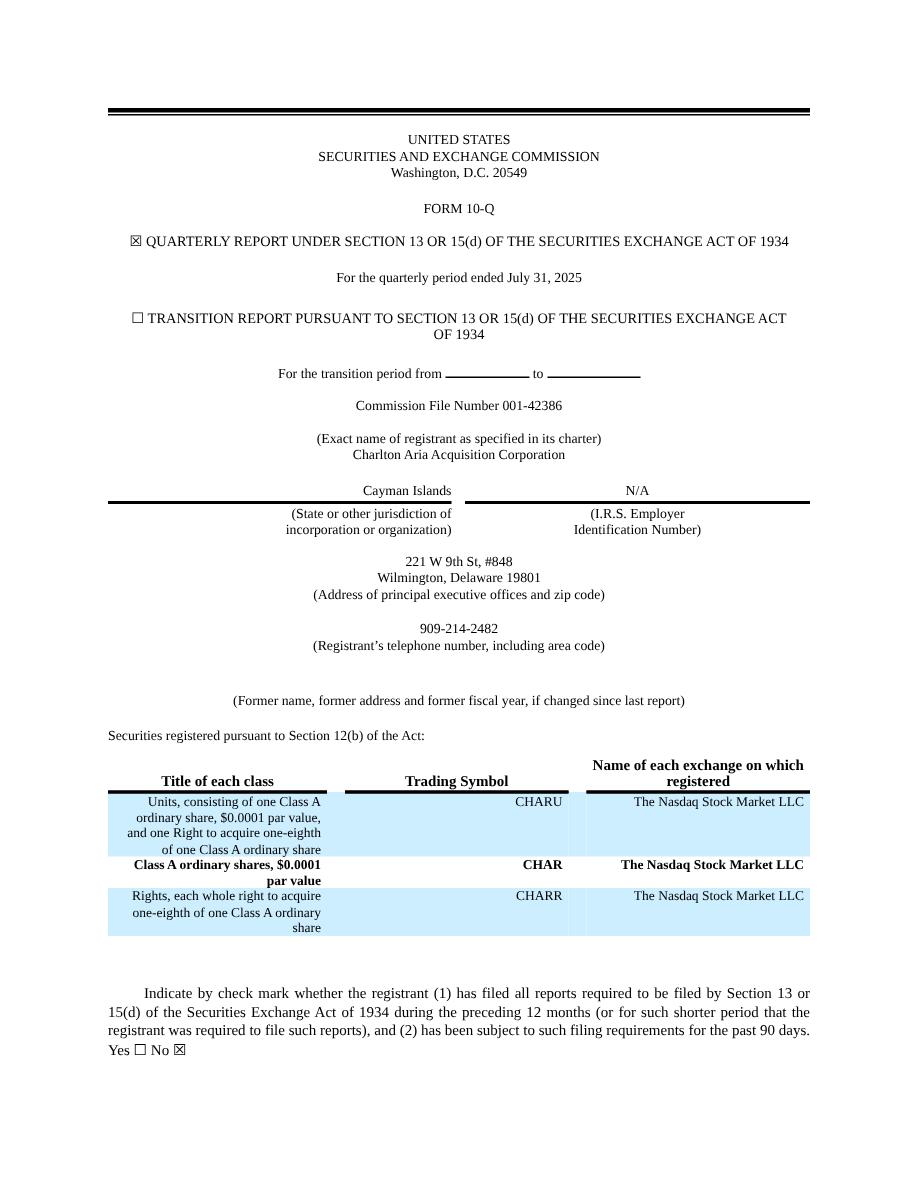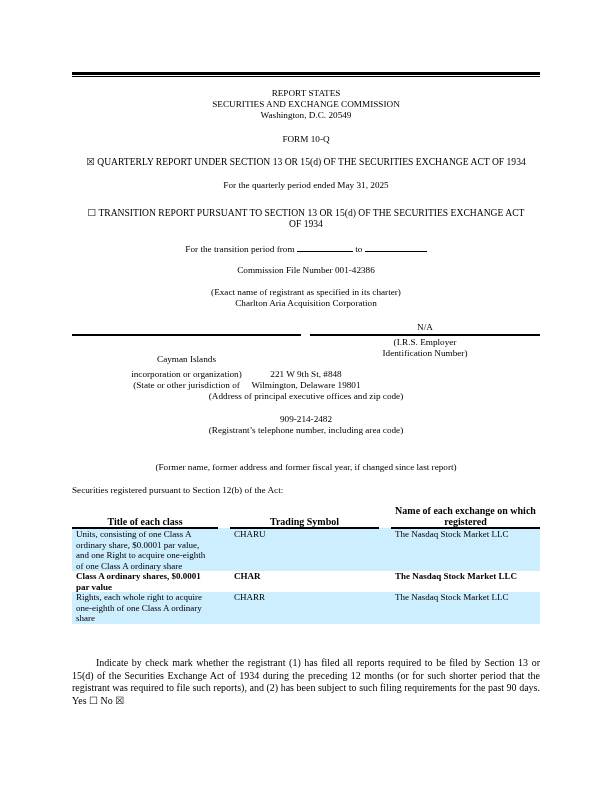--- a/index.html
+++ b/index.html
@@ -36,7 +36,7 @@
   <div class="toprule2"></div>
 
   <div class="c" style="top:88px;">
-    <div>REPORT STATES</div>
+    <div>UNITED STATES</div>
     <div>SECURITIES AND EXCHANGE COMMISSION</div>
     <div>Washington, D.C. 20549</div>
   </div>

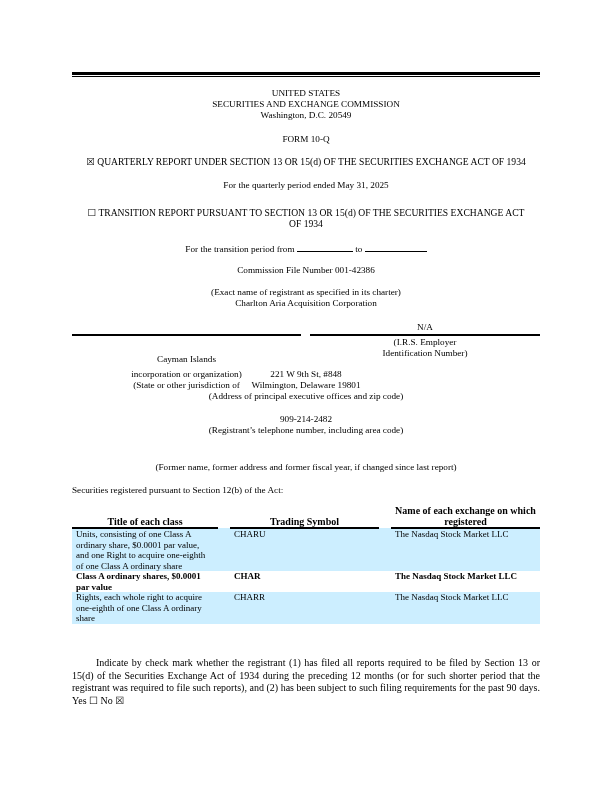--- a/index.html
+++ b/index.html
@@ -48,7 +48,7 @@
     <span>QUARTERLY REPORT UNDER SECTION 13 OR 15(d) OF THE SECURITIES EXCHANGE ACT OF 1934</span>
   </div>
 
-  <div class="c" style="top:180px;">For the quarterly period ended May 31, 2025</div>
+  <div class="c" style="top:180px;">For the quarterly period ended July 31, 2025</div>
 
   <div class="c" style="top:207px; font-size:9.6px;">
     <div>

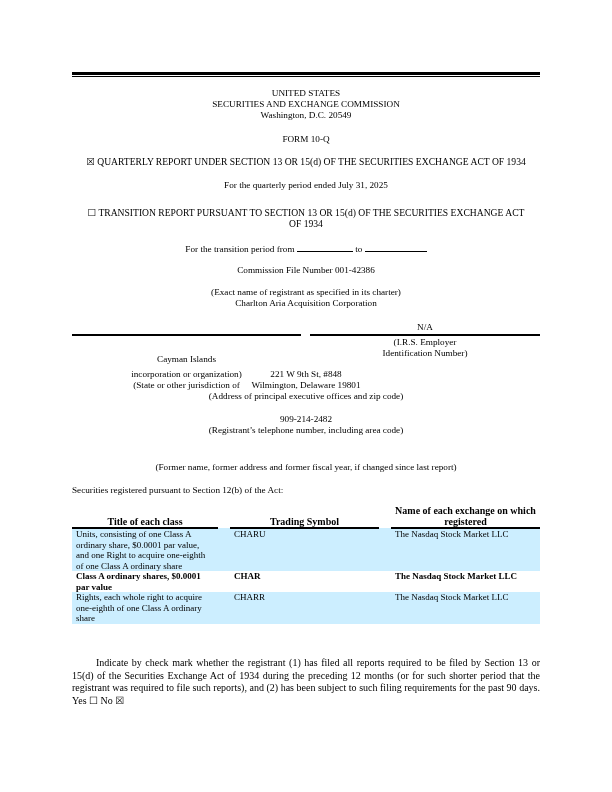--- a/index.html
+++ b/index.html
@@ -14,7 +14,7 @@
     .c { text-align: center; position: absolute; left: 0; width: 468px; }
     .blk { position: absolute; }
     .line-row { position: absolute; top: 322px; left: 0; width: 468px; }
-    .lcol { position: absolute; left: 0; width: 229px; text-align: center; margin-top: 32px; }
+    .lcol { position: absolute; left: 0; width: 229px; text-align: right; }
     .rcol { position: absolute; left: 238px; width: 230px; text-align: center; }
     .uline { position: absolute; height: 2px; background: #000; top: 334px; }
     table.sec { position: absolute; left: 0; top: 506px; width: 468px; border-collapse: collapse; }

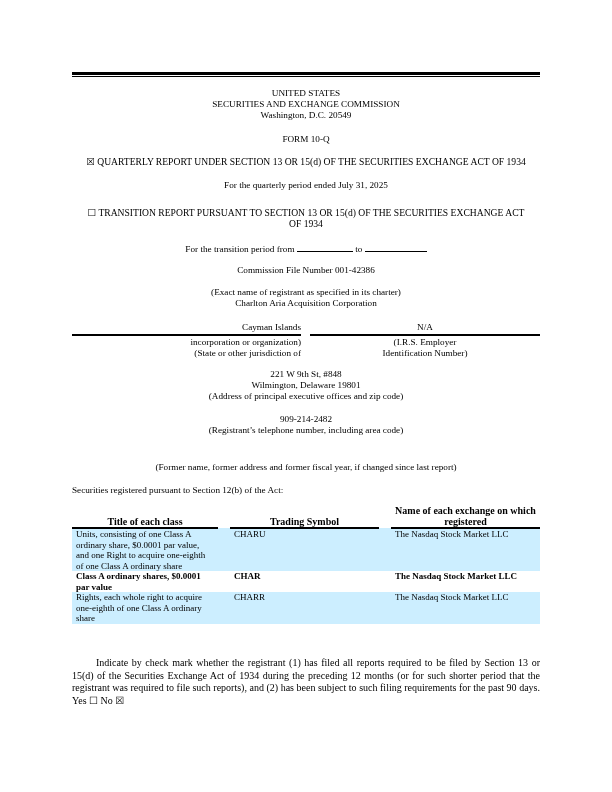--- a/index.html
+++ b/index.html
@@ -80,8 +80,8 @@
   <div class="uline" style="left:238px; width:230px;"></div>
   <div class="blk" style="top:337px; left:0; width:468px;">
     <div class="lcol">
+      <div>(State or other jurisdiction of</div>
       <div>incorporation or organization)</div>
-      <div>(State or other jurisdiction of</div>
     </div>
     <div class="rcol">
       <div>(I.R.S. Employer</div>

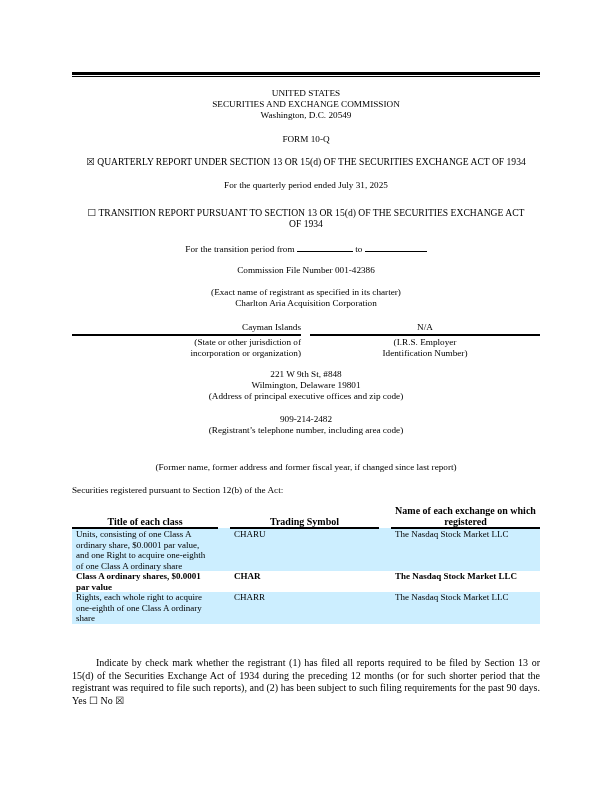--- a/index.html
+++ b/index.html
@@ -19,7 +19,7 @@
     .uline { position: absolute; height: 2px; background: #000; top: 334px; }
     table.sec { position: absolute; left: 0; top: 506px; width: 468px; border-collapse: collapse; }
     table.sec th { font-weight: bold; vertical-align: bottom; text-align: center; padding: 0; font-size: 10px; line-height: 10.5px; }
-    table.sec td { vertical-align: top; text-align: left; padding: 0 4px; font-size: 9px; line-height: 10.5px; margin-left: 31px; }
+    table.sec td { vertical-align: top; text-align: right; padding: 0 4px; font-size: 9px; line-height: 10.5px; margin-left: 31px; }
     .hdr-u { border-bottom: 2px solid #000; }
     .gap { width: 12px; }
     tr.blue td { background: #cceeff; }

